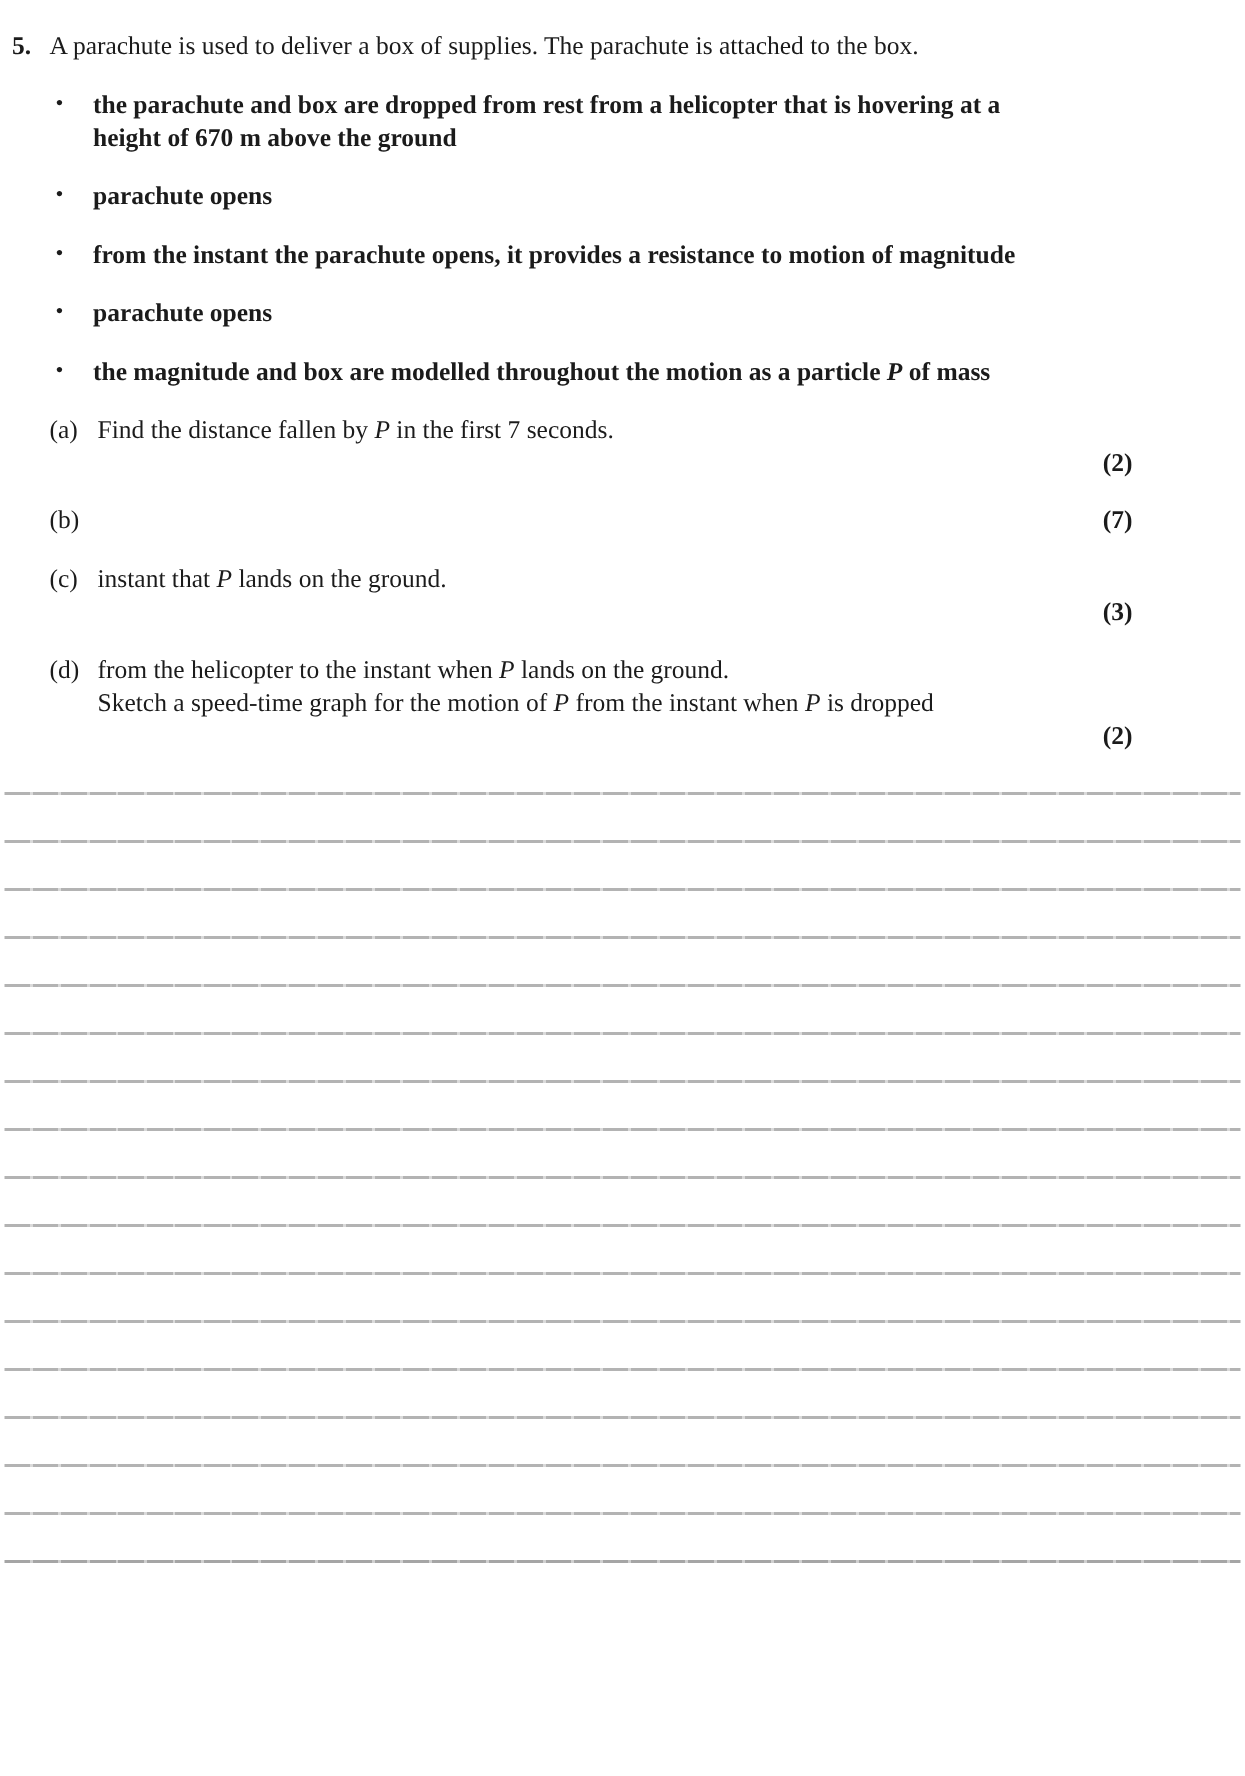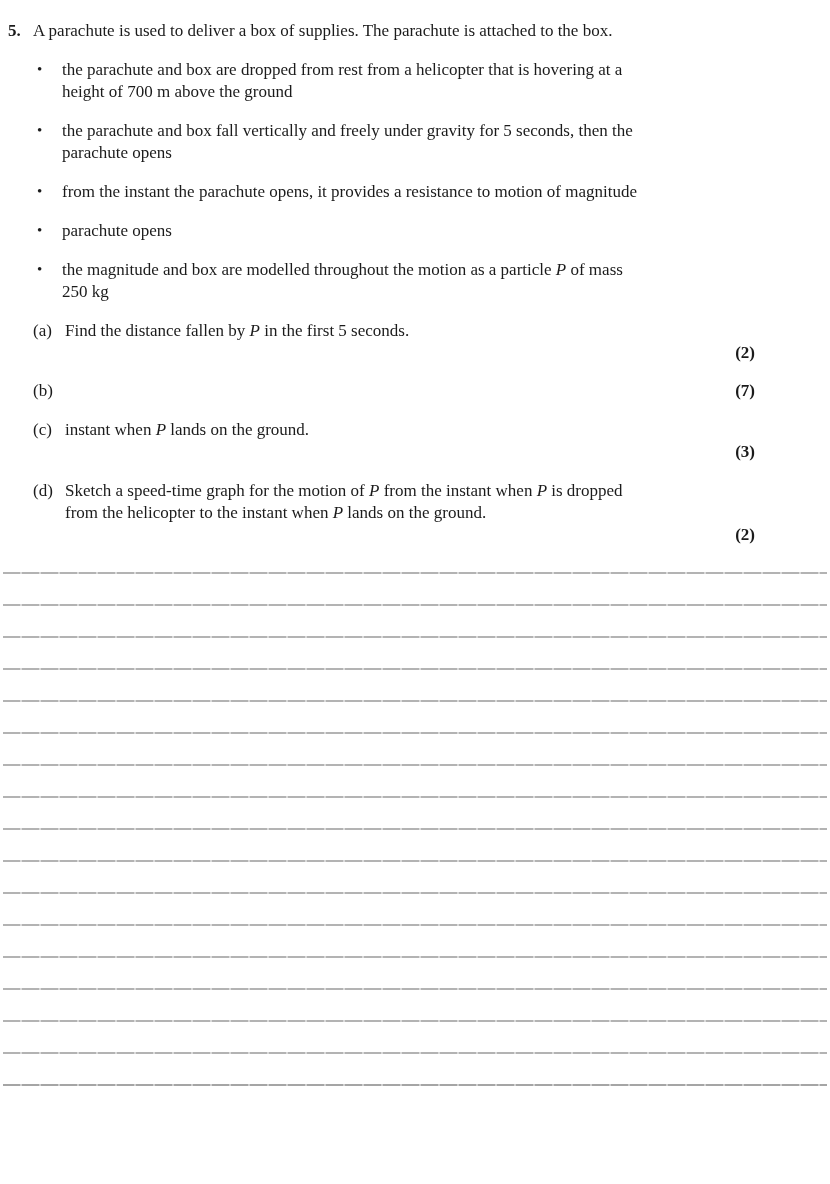--- a/index.html
+++ b/index.html
@@ -22,7 +22,7 @@
 
   .bullet-row { position: relative; margin-bottom: 17px; }
   .bullet-dot { position: absolute; left: 37px; top: -1px; font-size: 15px; }
-  .bullet-lines { margin-left: 62px; margin-right: 80px; }
+  .bullet-lines { margin-left: 62px; margin-right: 80px; font-weight: bold; }
 
   .part-row { position: relative; margin-top: 16px; }
   .part-row.gap17 { margin-top: 17px; }

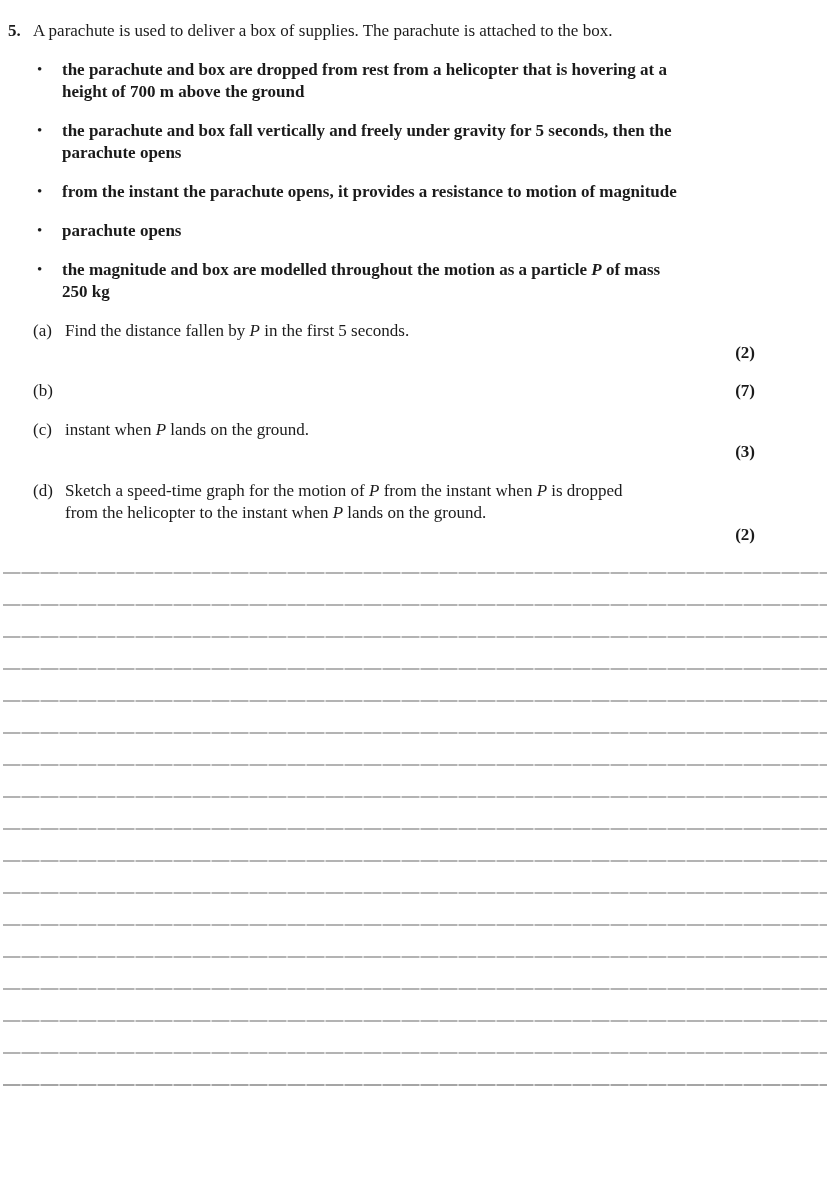--- a/index.html
+++ b/index.html
@@ -55,7 +55,7 @@
         <span class="bullet-dot">•</span>
         <div class="bullet-lines">
           <div class="line"><span>the parachute and box are dropped from rest from a helicopter that is hovering at a</span></div>
-          <div class="line"><span>height of 700 m above the ground</span></div>
+          <div class="line"><span>height of 670 m above the ground</span></div>
         </div>
       </div>
       <div class="bullet-row">

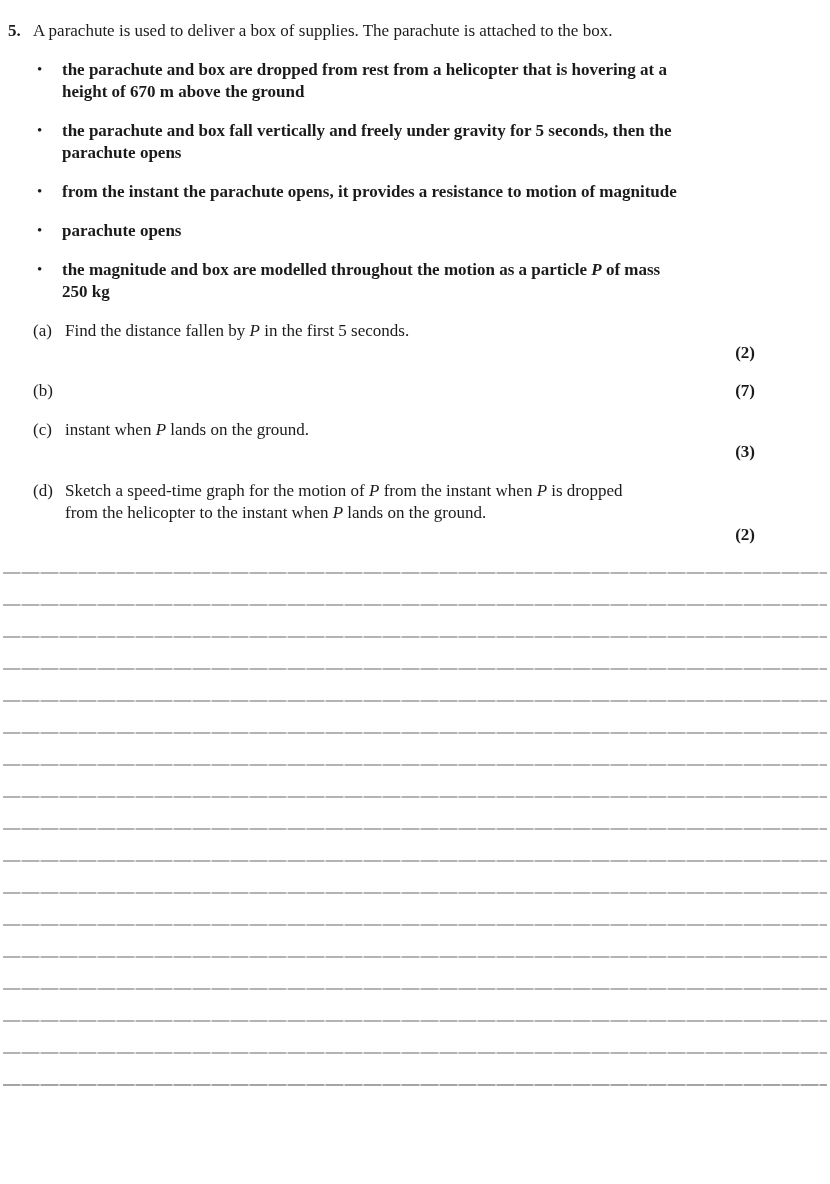--- a/index.html
+++ b/index.html
@@ -61,7 +61,6 @@
       <div class="bullet-row">
         <span class="bullet-dot">•</span>
         <div class="bullet-lines">
-          <div class="line"><span>the parachute and box fall vertically and freely under gravity for 5 seconds, then the</span></div>
           <div class="line"><span>parachute opens</span></div>
         </div>
       </div>

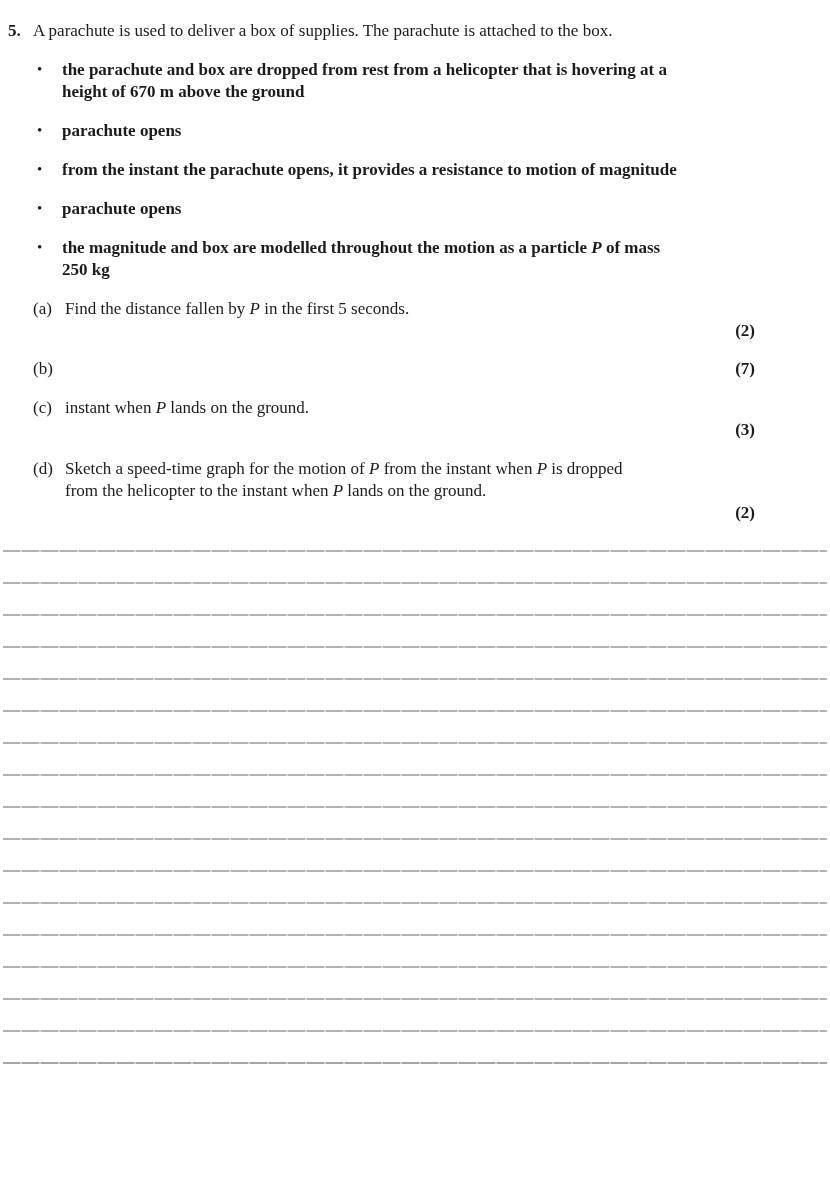--- a/index.html
+++ b/index.html
@@ -80,7 +80,6 @@
         <span class="bullet-dot">•</span>
         <div class="bullet-lines">
           <div class="line"><span>the magnitude and box are modelled throughout the motion as a particle </span><i>P</i><span> of mass</span></div>
-          <div class="line"><span>250 kg</span></div>
         </div>
       </div>
     </div>

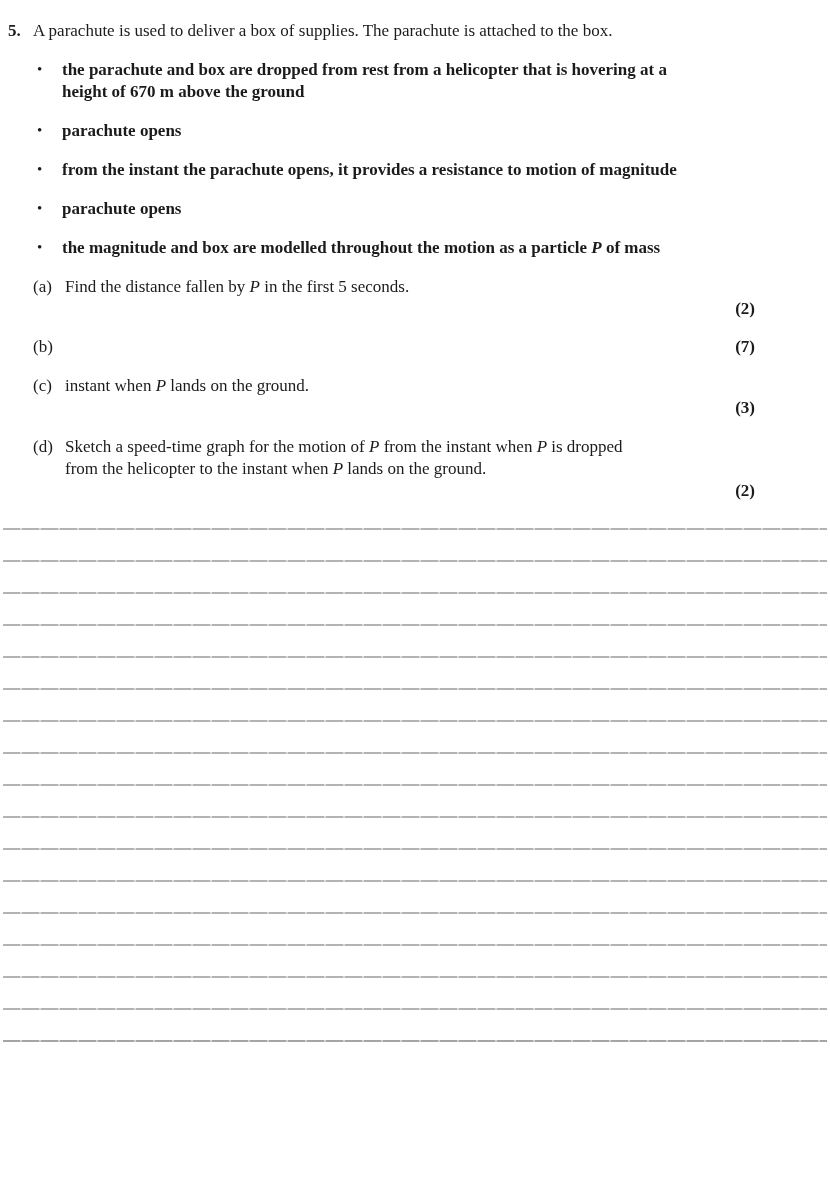--- a/index.html
+++ b/index.html
@@ -87,7 +87,7 @@
       <div class="part-row" style="margin-top: 17px;">
         <span class="part-label">(a)</span>
         <div class="part-lines">
-          <div class="line"><span>Find the distance fallen by </span><i>P</i><span> in the first 5 seconds.</span></div>
+          <div class="line"><span>Find the distance fallen by </span><i>P</i><span> in the first 7 seconds.</span></div>
         </div>
       </div>
       <div class="marks-row"><span class="marks">(2)</span></div>

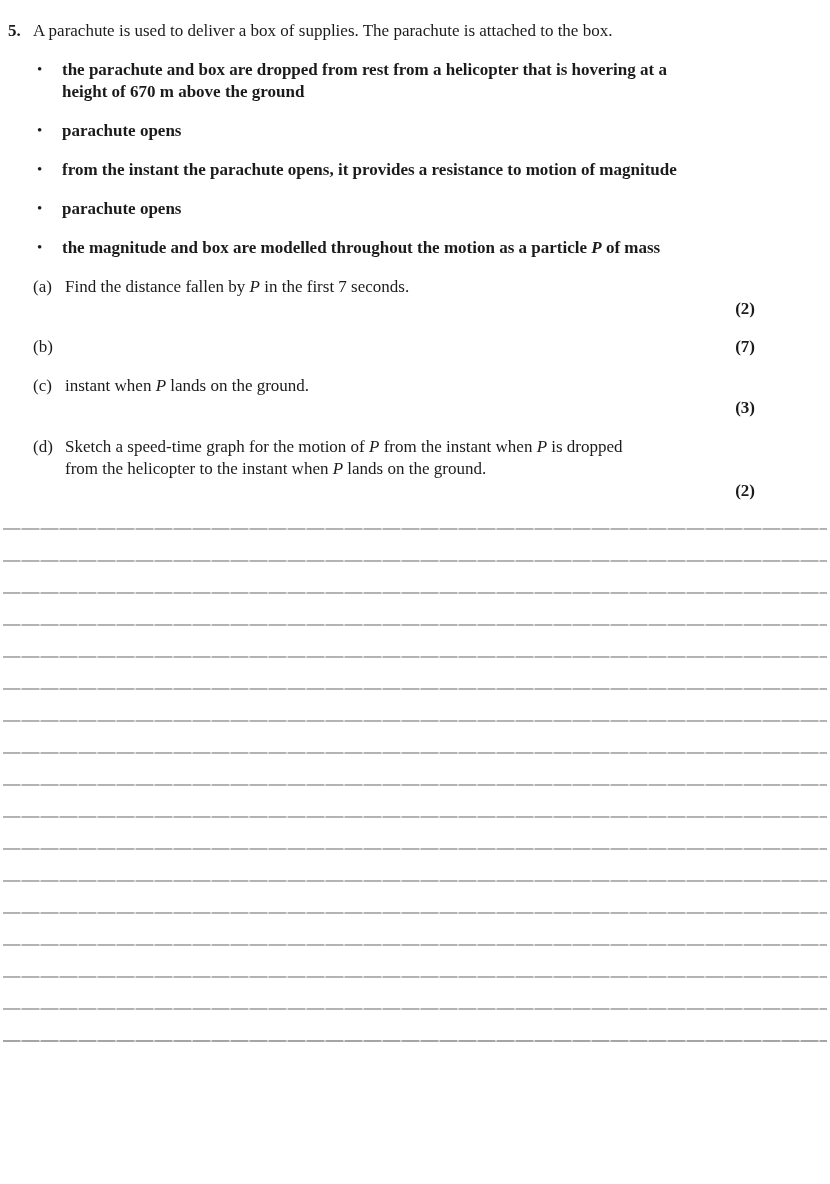--- a/index.html
+++ b/index.html
@@ -98,7 +98,7 @@
       <div class="part-row gap17">
         <span class="part-label">(c)</span>
         <div class="part-lines">
-          <div class="line"><span>instant when </span><i>P</i><span> lands on the ground.</span></div>
+          <div class="line"><span>instant that </span><i>P</i><span> lands on the ground.</span></div>
         </div>
       </div>
       <div class="marks-row"><span class="marks">(3)</span></div>

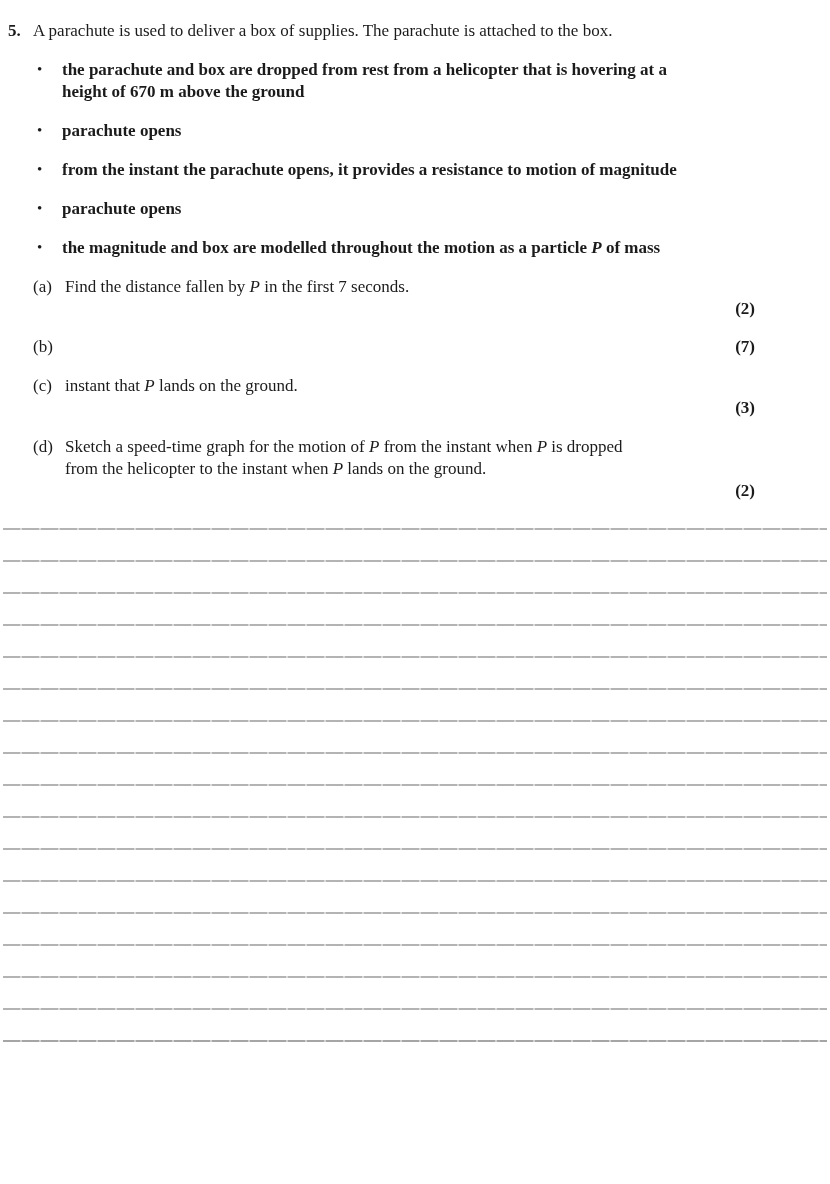--- a/index.html
+++ b/index.html
@@ -105,8 +105,8 @@
       <div class="part-row gap17">
         <span class="part-label">(d)</span>
         <div class="part-lines">
+          <div class="line"><span>from the helicopter to the instant when </span><i>P</i><span> lands on the ground.</span></div>
           <div class="line"><span>Sketch a speed-time graph for the motion of </span><i>P</i><span> from the instant when </span><i>P</i><span> is dropped</span></div>
-          <div class="line"><span>from the helicopter to the instant when </span><i>P</i><span> lands on the ground.</span></div>
         </div>
       </div>
       <div class="marks-row"><span class="marks">(2)</span></div>

